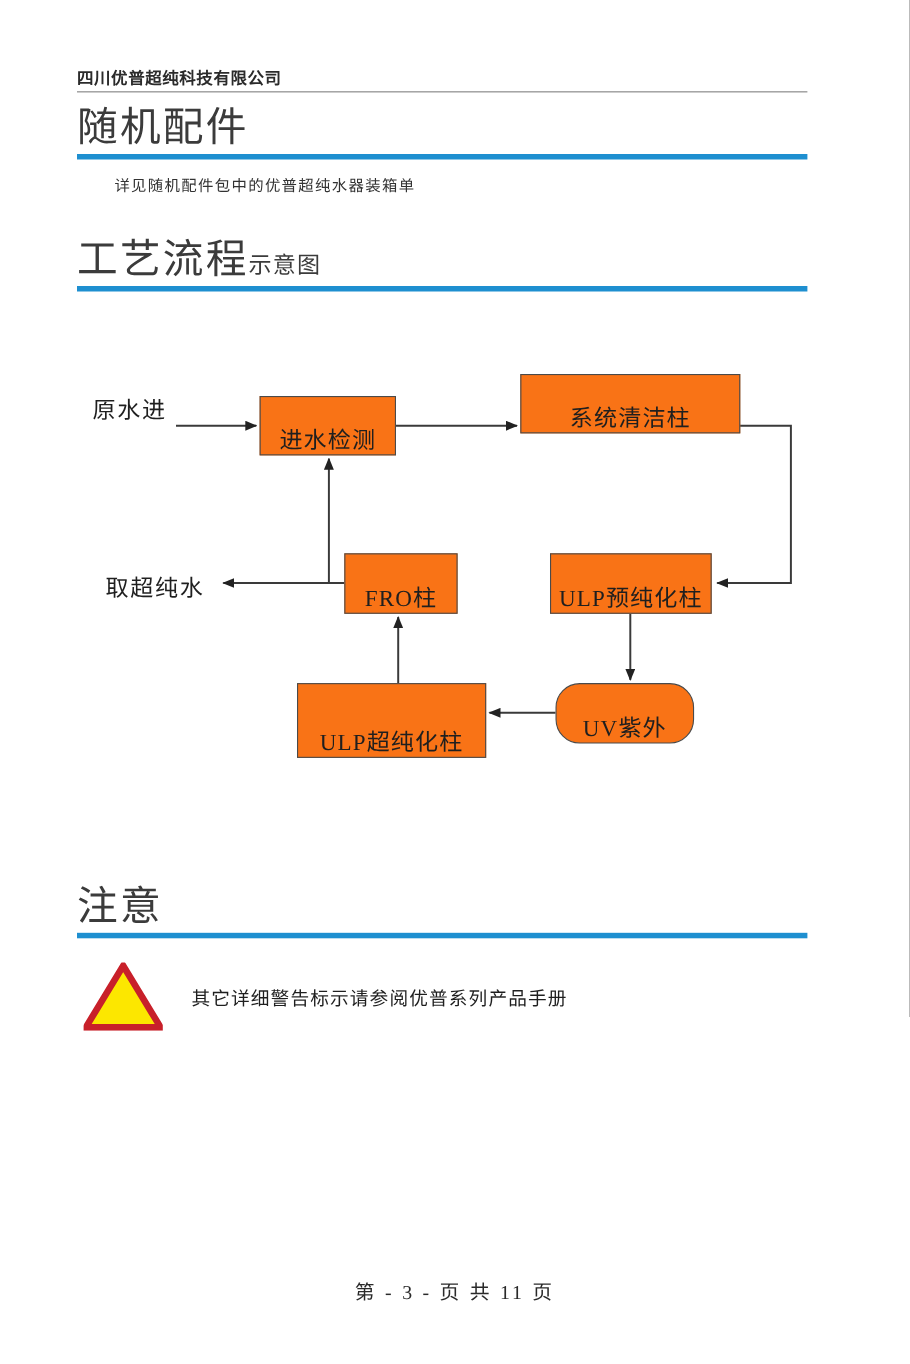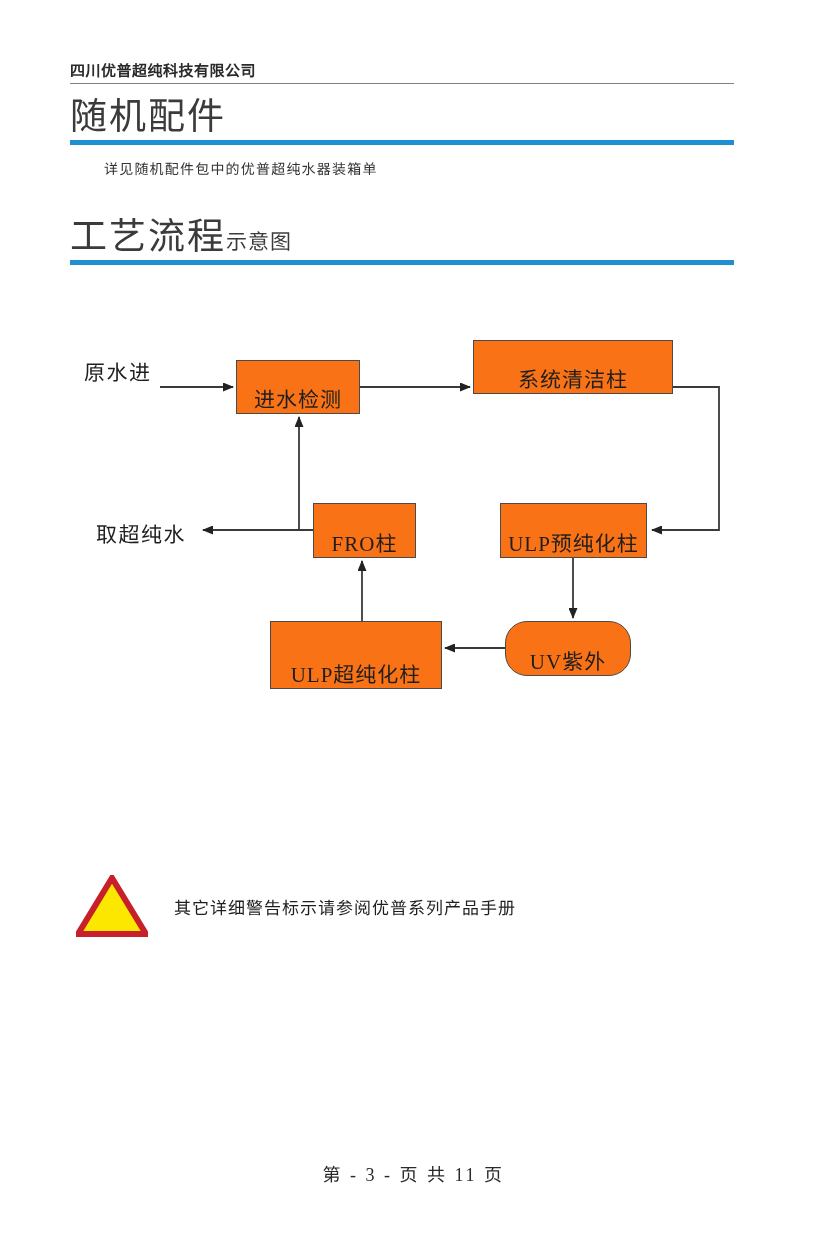--- a/index.html
+++ b/index.html
@@ -217,6 +217,12 @@
   <div class="flow-label" style="left:84px; top:356px;">原水进</div>
   <div class="flow-label" style="left:96px; top:518px;">取超纯水</div>
 
+  <div class="section" style="top:806px;">
+    <div class="heading">
+      <span class="big">注意</span>
+    </div>
+    <div class="bluebar"></div>
+  </div>
 
   <div class="warn-row" style="top:875px;">
     <svg class="warn-tri" viewBox="0 0 72 62">

